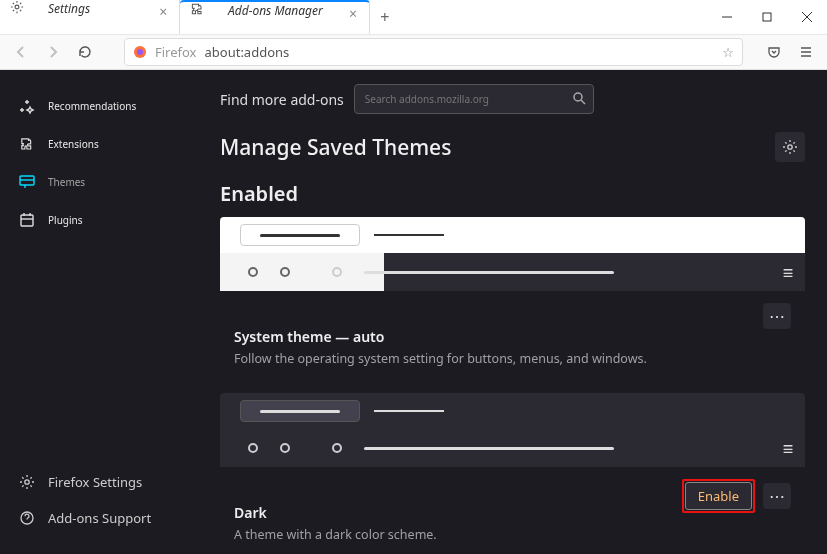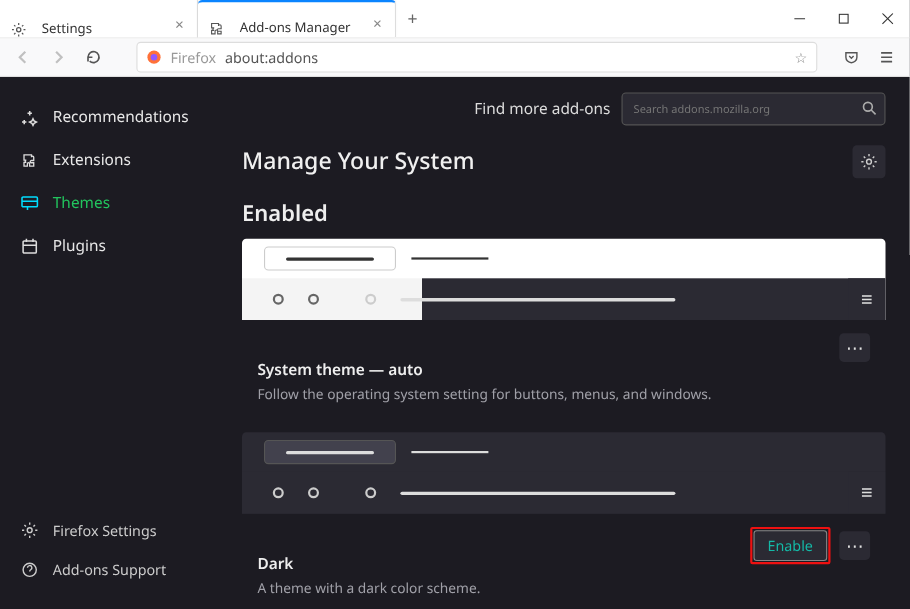--- a/index.html
+++ b/index.html
@@ -6,7 +6,7 @@
 body { width: 827px; height: 554px; overflow: hidden; background: #f0f0f0; }
 
 .titlebar { height: 35px; background: #fff; display: flex; align-items: stretch; border-bottom: 1px solid #e8e8e8; }
-.tab { display: flex; align-items: flex-end; padding: 0 10px; gap: 14px; font-size: 12px; color: #333; border-right: 1px solid #ddd; position: relative; min-width: 180px; }
+.tab { display: flex; align-items: flex-start; padding: 0 10px; gap: 24px; font-size: 12px; color: #333; border-right: 1px solid #ddd; position: relative; min-width: 180px; font-style: italic; }
 .tab.active { background: #fff; border-top: 2px solid #0a84ff; border-bottom: 1px solid #fff; border-radius: 4px 4px 0 0; box-shadow: 0 -1px 2px rgba(0,0,0,.05); }
 .tab-icon { width: 14px; height: 14px; display: inline-flex; align-items: center; justify-content: center; }
 .tab-close { margin-left: auto; font-size: 14px; color: #888; cursor: pointer; padding: 2px; }

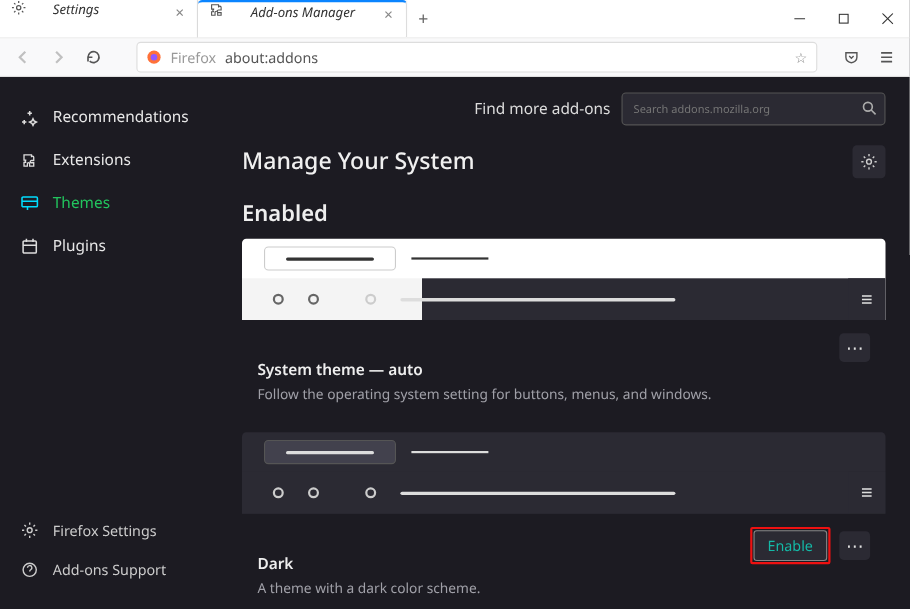--- a/index.html
+++ b/index.html
@@ -26,7 +26,7 @@
 
 .content { height: calc(554px - 70px); background: #1c1b22; color: #e0e0e0; display: flex; }
 .sidebar { width: 210px; padding: 18px 8px; display: flex; flex-direction: column; gap: 2px; }
-.side-item { display: flex; align-items: center; gap: 12px; padding: 9px 10px; border-radius: 4px; font-size: 14px; color: #e8e8e8; cursor: pointer; }
+.side-item { display: flex; align-items: center; gap: 12px; padding: 9px 10px; border-radius: 4px; font-size: 10px; color: #e8e8e8; cursor: pointer; }
 .side-item.active { color: #22c55e; }
 .side-item .sicon { width: 18px; height: 18px; display: inline-flex; align-items: center; justify-content: center; }
 .side-spacer { flex: 1; }

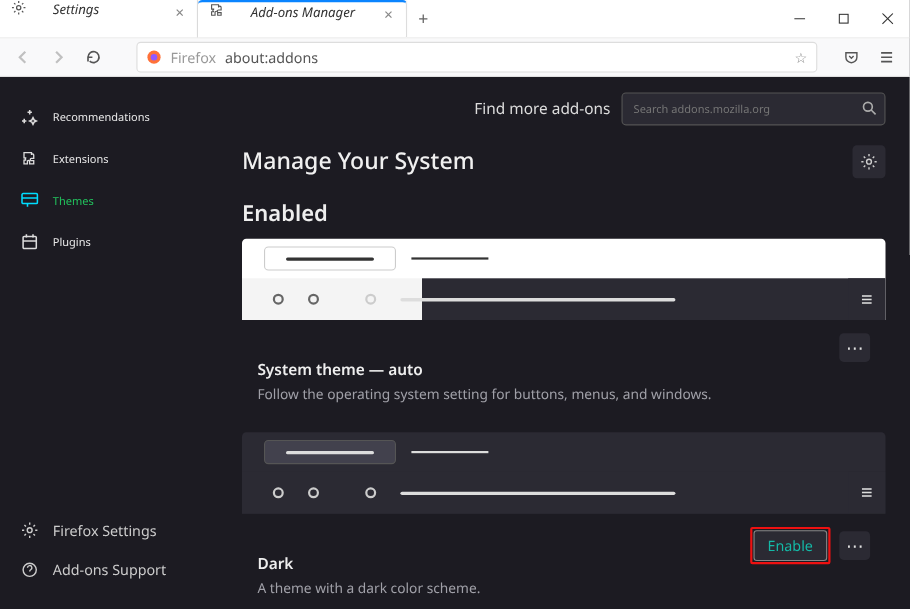--- a/index.html
+++ b/index.html
@@ -33,7 +33,7 @@
 .side-footer .side-item { font-size: 13px; color: #ccc; }
 
 .main { flex: 1; padding: 14px 22px 0 10px; overflow-y: auto; }
-.topstrip { display: flex; align-items: center; justify-content: flex-end; gap: 10px; margin-bottom: 18px; }
+.topstrip { display: flex; align-items: center; gap: 10px; margin-bottom: 18px; }
 .topstrip .find { color: #ddd; font-size: 14px; }
 .searchbox { position: relative; }
 .searchbox input { width: 240px; height: 30px; background: #2b2a33; border: 1px solid #555; border-radius: 4px; padding: 0 30px 0 10px; color: #ccc; font-size: 10px; }

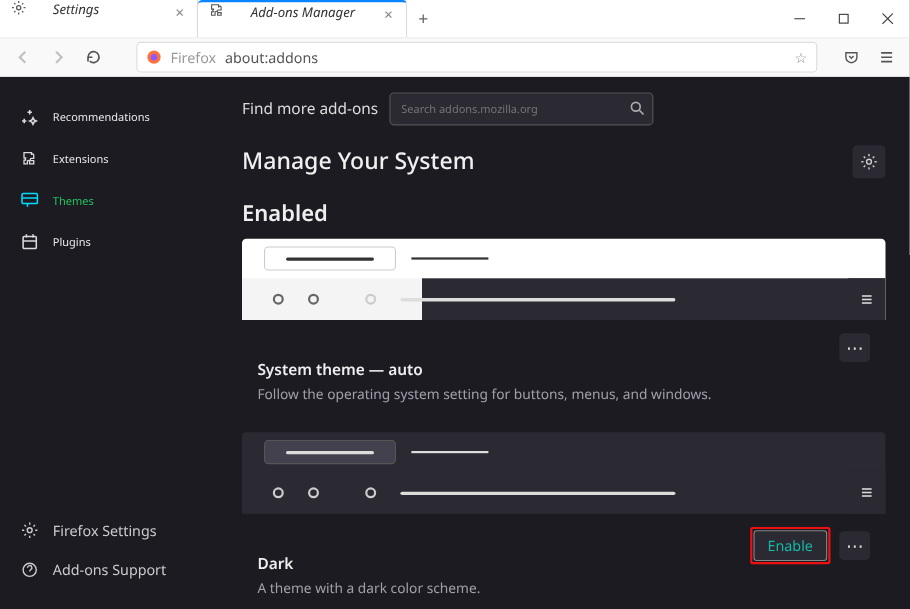--- a/index.html
+++ b/index.html
@@ -239,7 +239,7 @@
     </div>
 
     <div class="head-row">
-      <h1>Manage Your System</h1>
+      <h1>Manage Saved Themes</h1>
       <div class="gear-btn">
           <svg width="16" height="16" fill="none" stroke="#ccc" stroke-width="1.3">
             <circle cx="8" cy="8" r="2.2"></circle>

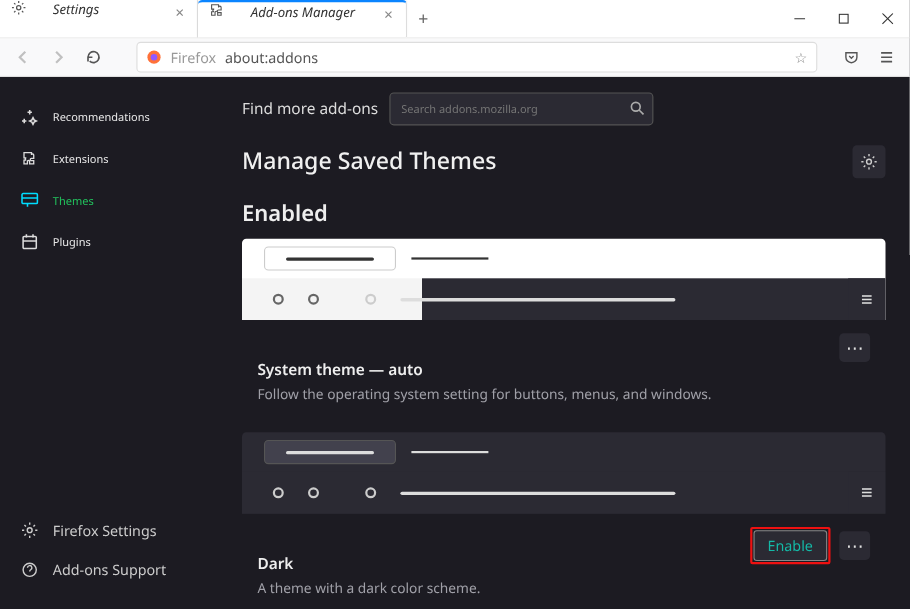--- a/index.html
+++ b/index.html
@@ -27,7 +27,7 @@
 .content { height: calc(554px - 70px); background: #1c1b22; color: #e0e0e0; display: flex; }
 .sidebar { width: 210px; padding: 18px 8px; display: flex; flex-direction: column; gap: 2px; }
 .side-item { display: flex; align-items: center; gap: 12px; padding: 9px 10px; border-radius: 4px; font-size: 10px; color: #e8e8e8; cursor: pointer; }
-.side-item.active { color: #22c55e; }
+.side-item.active { color: #a3a3a3; }
 .side-item .sicon { width: 18px; height: 18px; display: inline-flex; align-items: center; justify-content: center; }
 .side-spacer { flex: 1; }
 .side-footer .side-item { font-size: 13px; color: #ccc; }

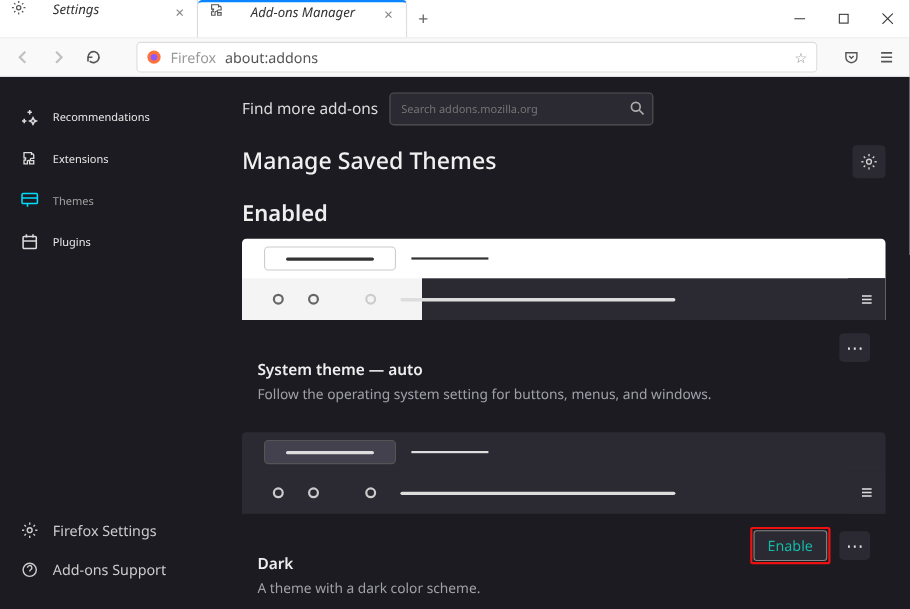--- a/index.html
+++ b/index.html
@@ -68,7 +68,7 @@
 .theme-name { font-size: 14px; font-weight: 600; color: #eee; margin-bottom: 4px; }
 .theme-desc { font-size: 12.5px; color: #a0a0a8; }
 .theme-actions { display: flex; gap: 8px; align-items: center; }
-.enable-btn { background: #2b2a33; border: 1px solid #888; color: #14b8a6; padding: 4px 12px; font-size: 13px; border-radius: 3px; cursor: pointer; }
+.enable-btn { background: #2b2a33; border: 1px solid #888; color: #fdba74; padding: 4px 12px; font-size: 13px; border-radius: 3px; cursor: pointer; }
 .enable-wrap { border: 2px solid #e11; padding: 1px; border-radius: 2px; }
 .more-btn { width: 28px; height: 26px; display: flex; align-items: center; justify-content: center; background: #2b2a33; border-radius: 4px; cursor: pointer; font-size: 16px; }
 

